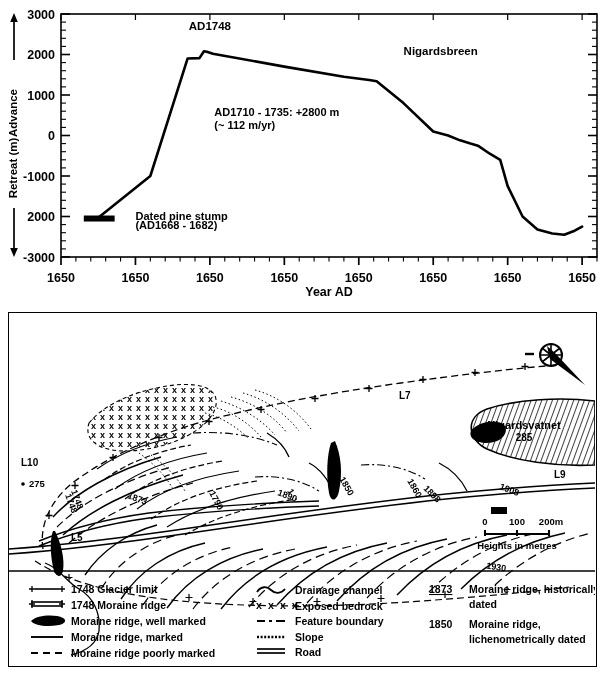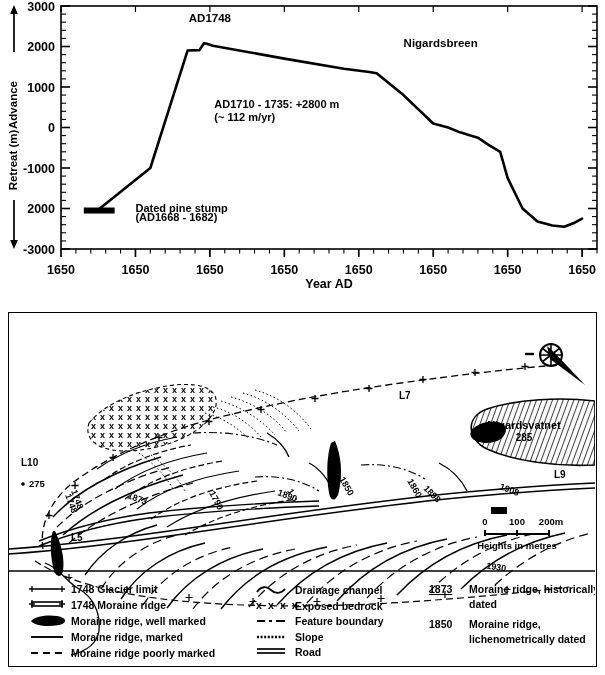--- a/index.html
+++ b/index.html
@@ -9,7 +9,7 @@
     color:#000;
   }
   
-  #chart-panel{position:absolute;left:0;top:0;width:596px;height:300px;}
+  #chart-panel{position:absolute;left:0;top:8px;width:596px;height:300px;}
   #chart-svg{display:block;}
   .axis-label{font-family:"Liberation Sans",sans-serif;font-size:11.5px;font-weight:bold;fill:#000;}
   .tick-label{font-family:"Liberation Sans",sans-serif;font-size:12.5px;font-weight:bold;fill:#000;}

